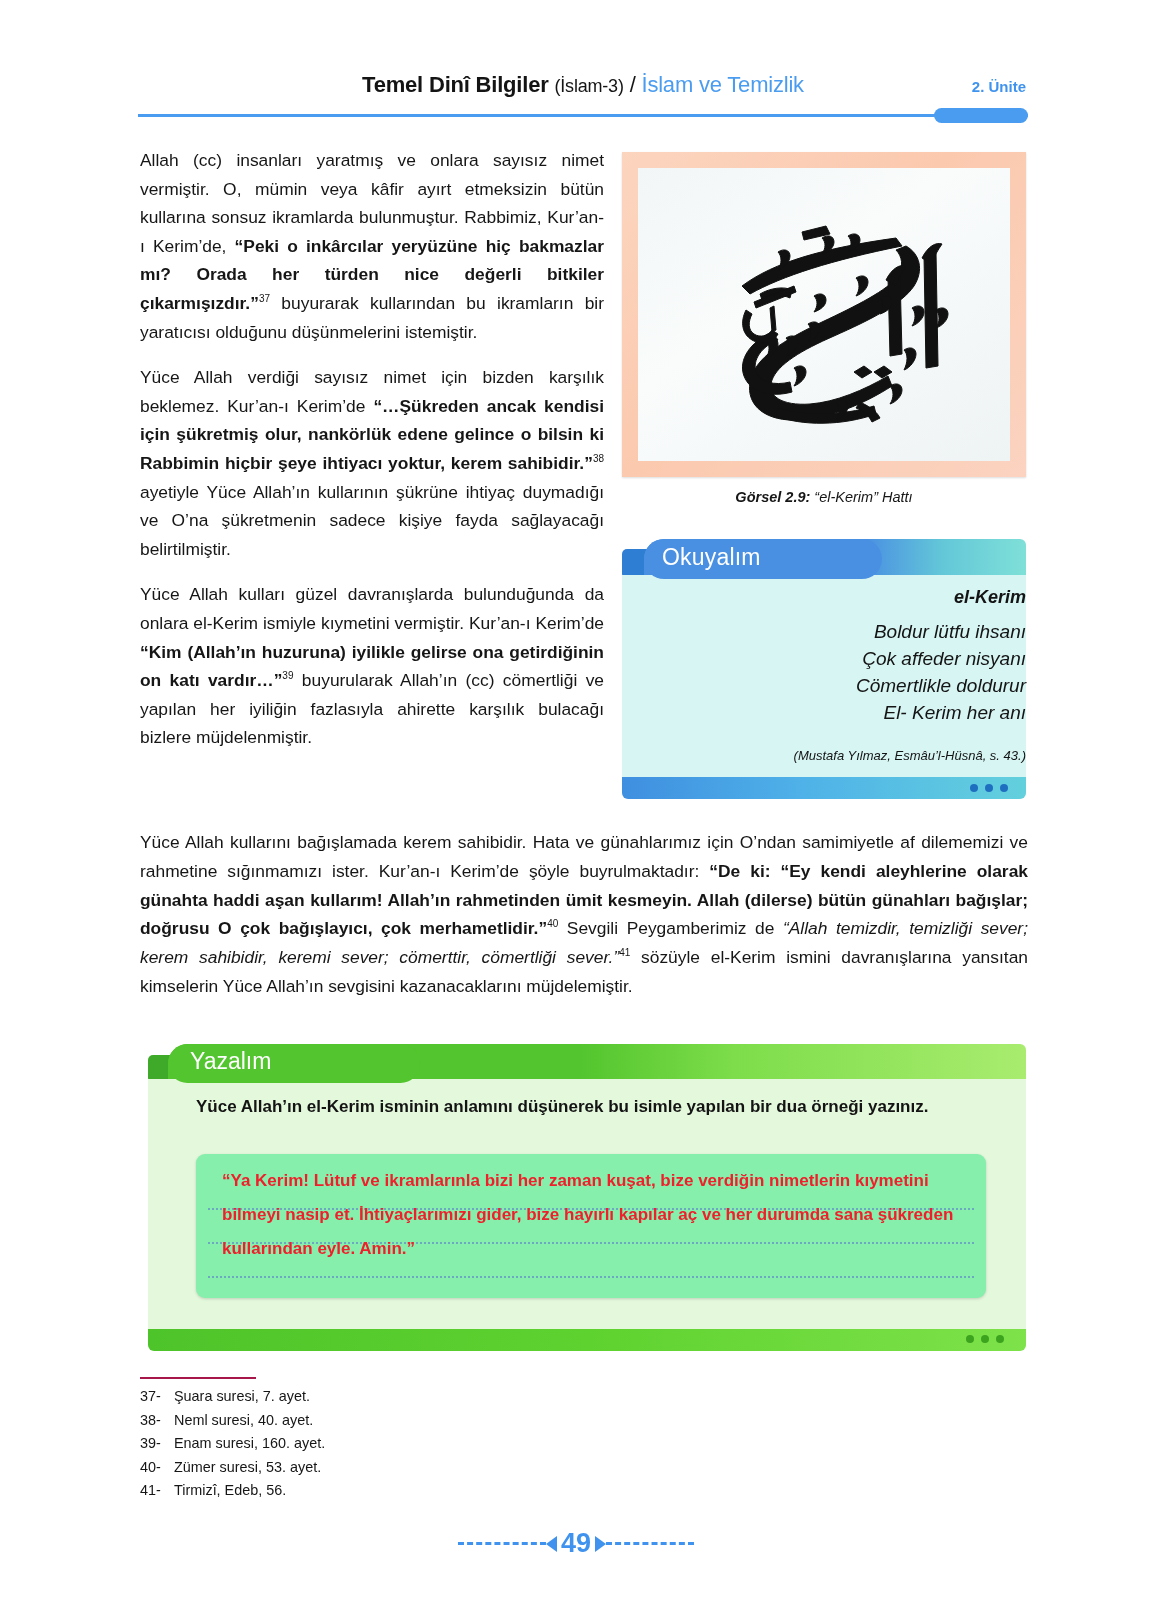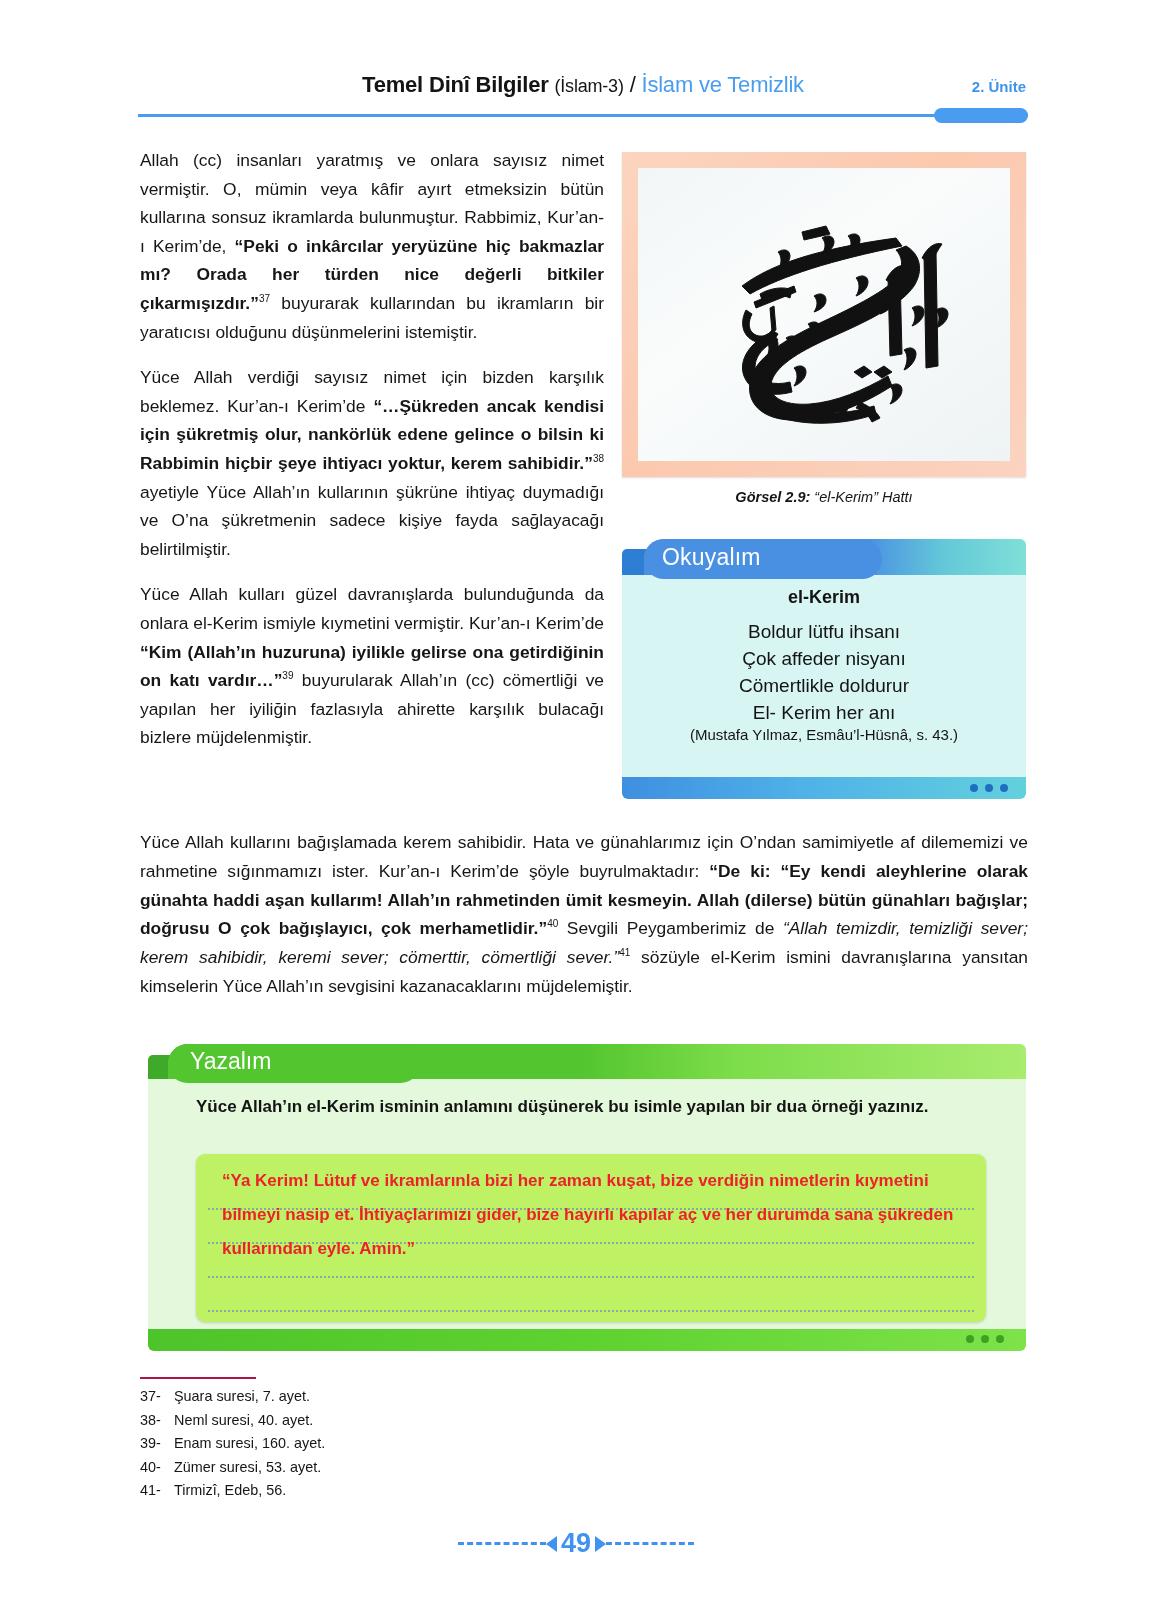--- a/index.html
+++ b/index.html
@@ -178,8 +178,9 @@
     position: relative;
     z-index: 5;
     padding-top: 12px;
-    text-align: center;
+    text-align: right;
     color: #141414;
+    font-style: italic;
   }
   .oky-title { font-size: 18px; font-weight: 700; margin-bottom: 10px; }
   .oky-line  { font-size: 19px; line-height: 27px; }

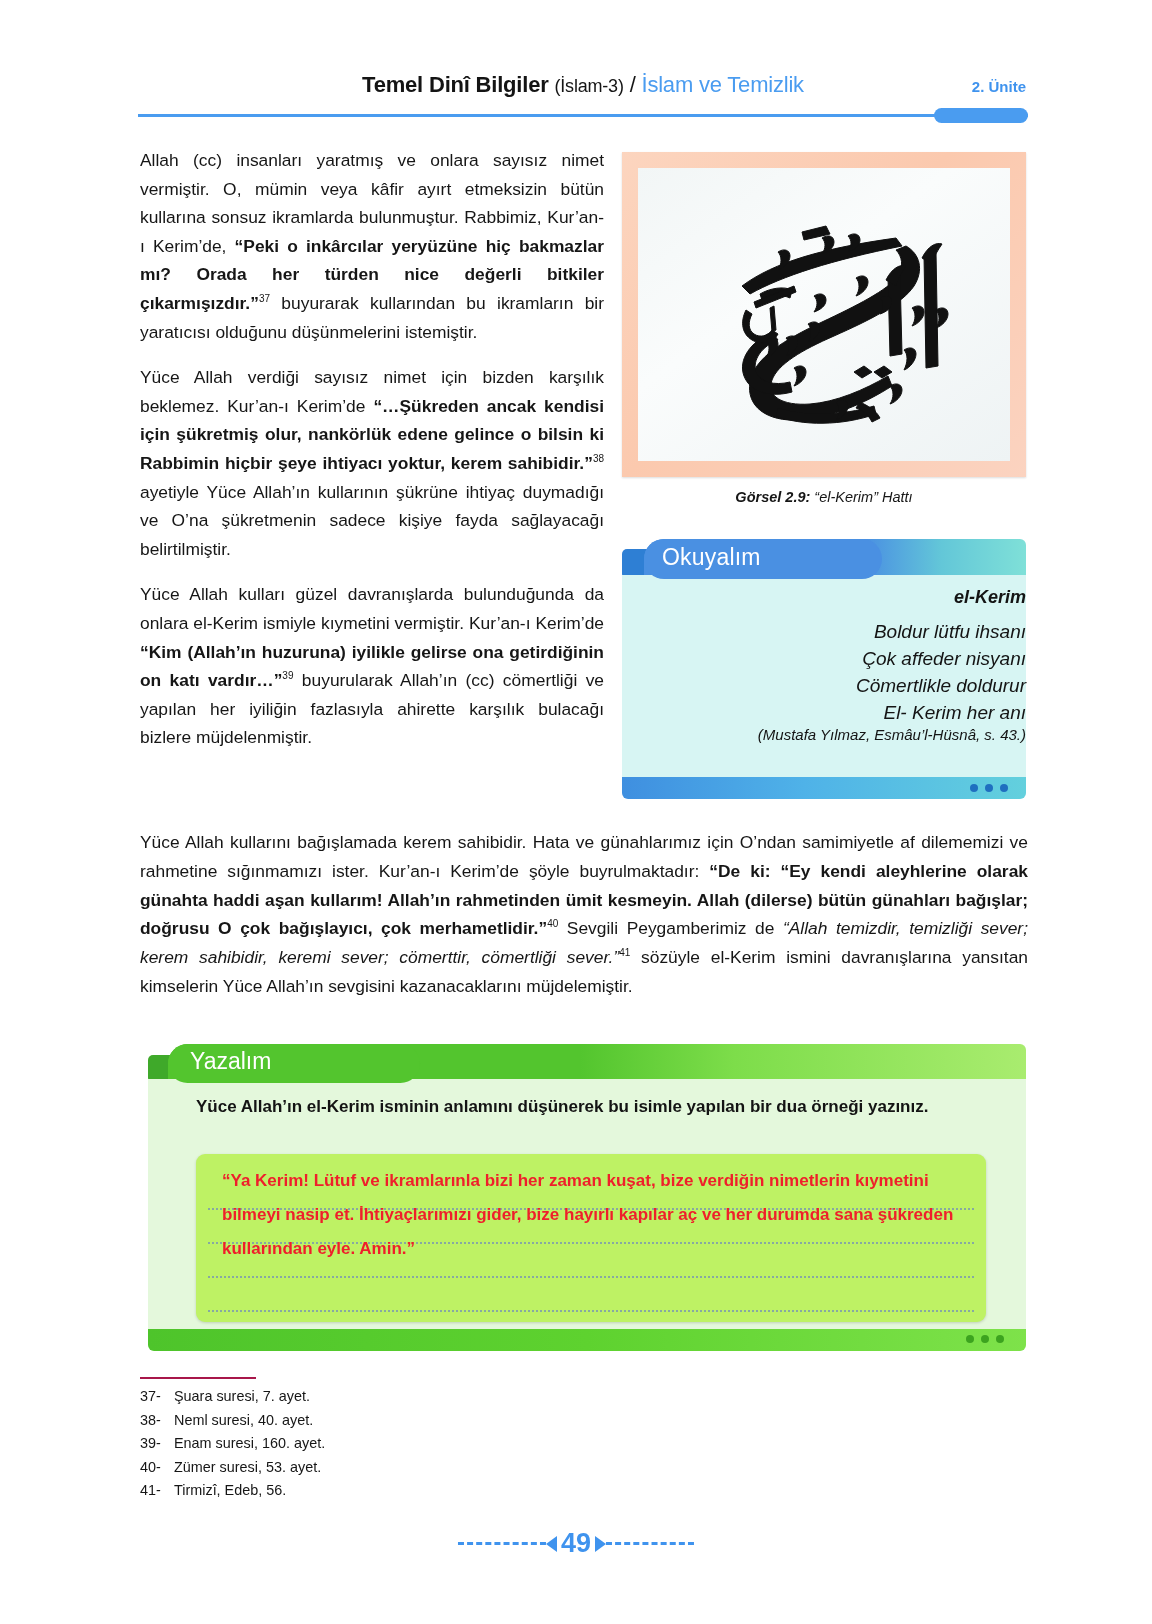--- a/index.html
+++ b/index.html
@@ -184,7 +184,7 @@
   }
   .oky-title { font-size: 18px; font-weight: 700; margin-bottom: 10px; }
   .oky-line  { font-size: 19px; line-height: 27px; }
-  .oky-source { font-size: 15px; }
+  .oky-source { font-size: 13px; margin-top: 22px; }
 
   
   .full-text {

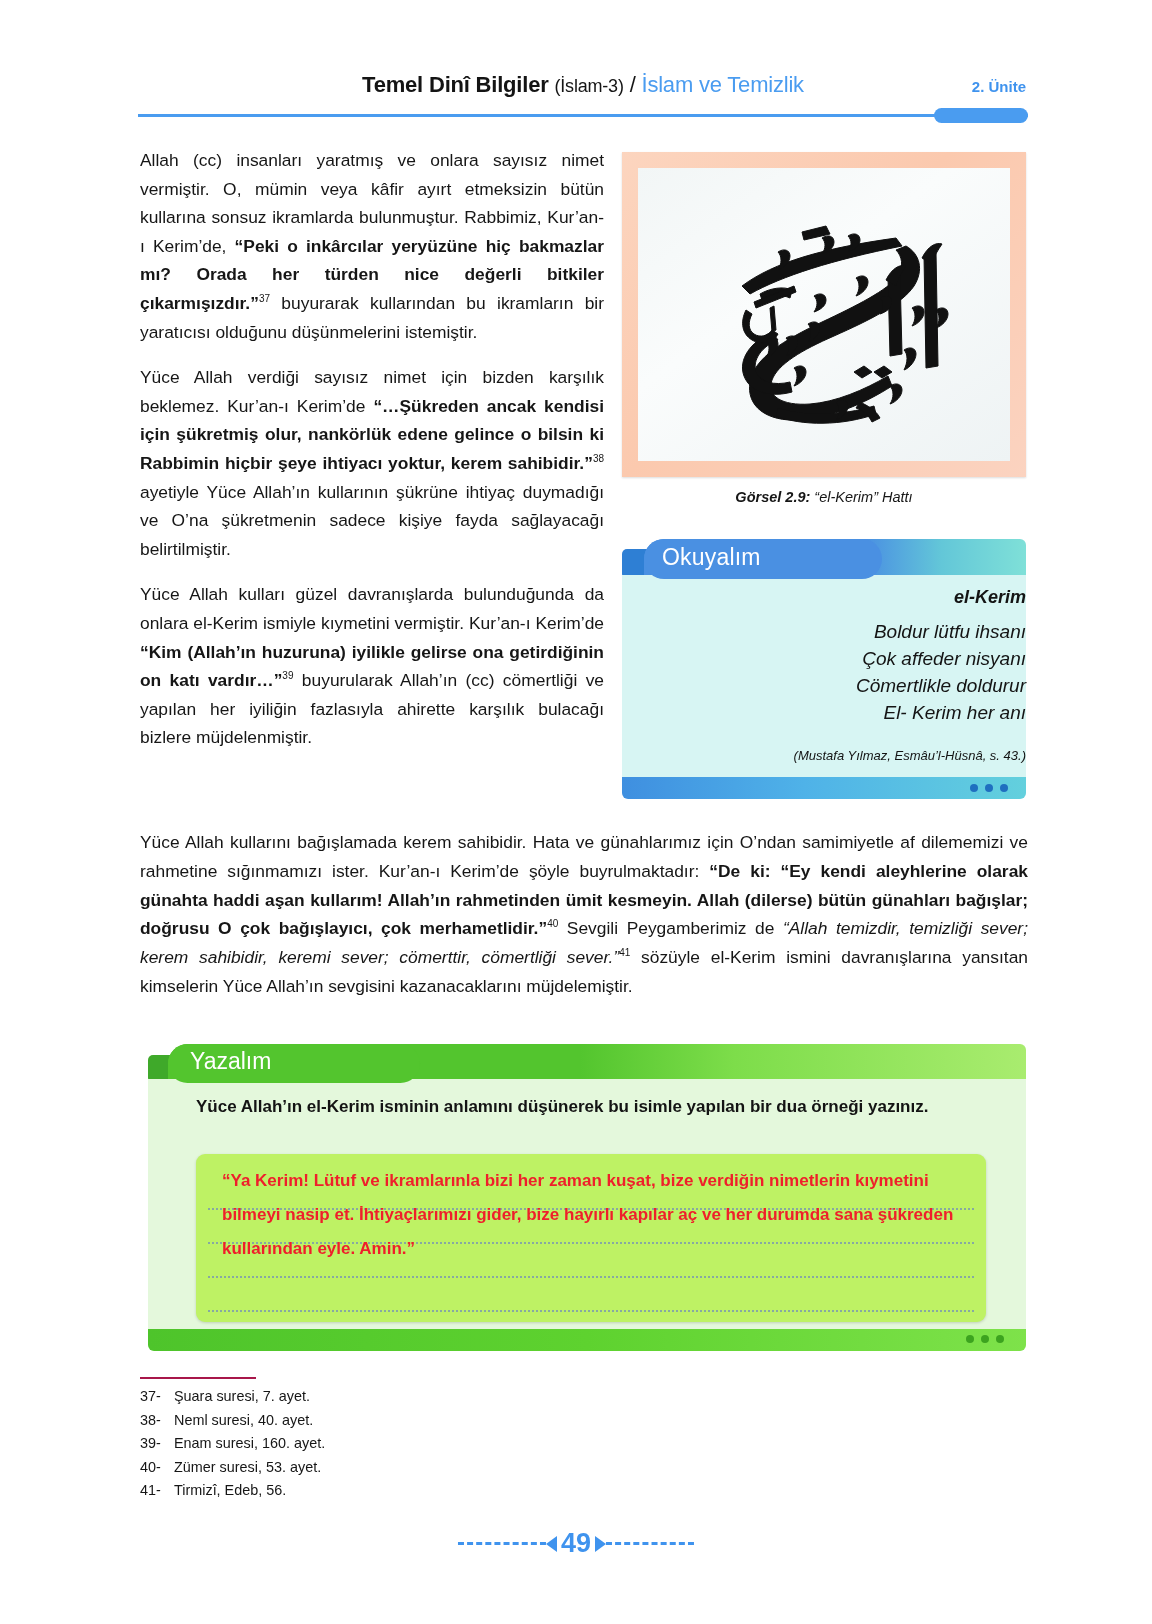--- a/index.html
+++ b/index.html
@@ -273,8 +273,8 @@
   .answer-card {
     position: absolute;
     left: 48px; top: 118px;
-    width: 790px; height: 168px;
-    background: #bef264;
+    width: 790px; height: 144px;
+    background: #86efac;
     border-radius: 9px;
     box-shadow: 0 1px 3px rgba(0,0,0,0.16);
     z-index: 5;

